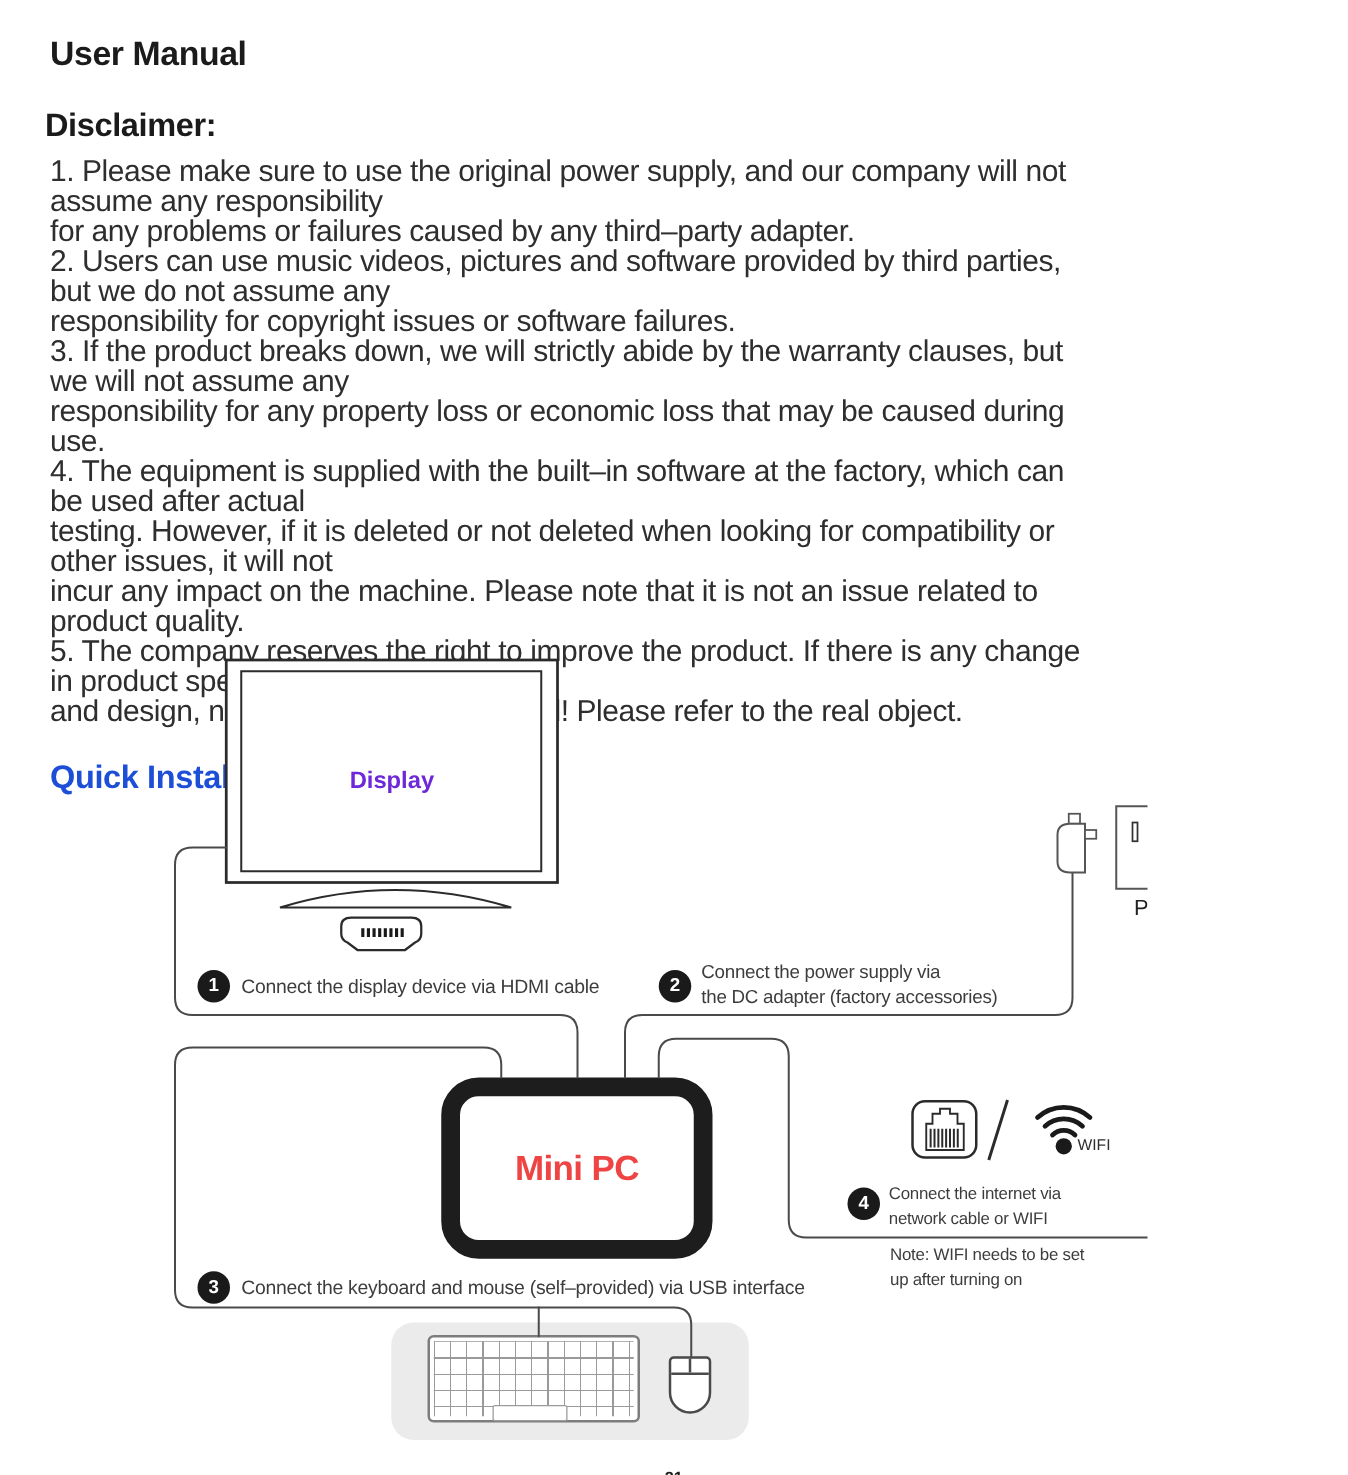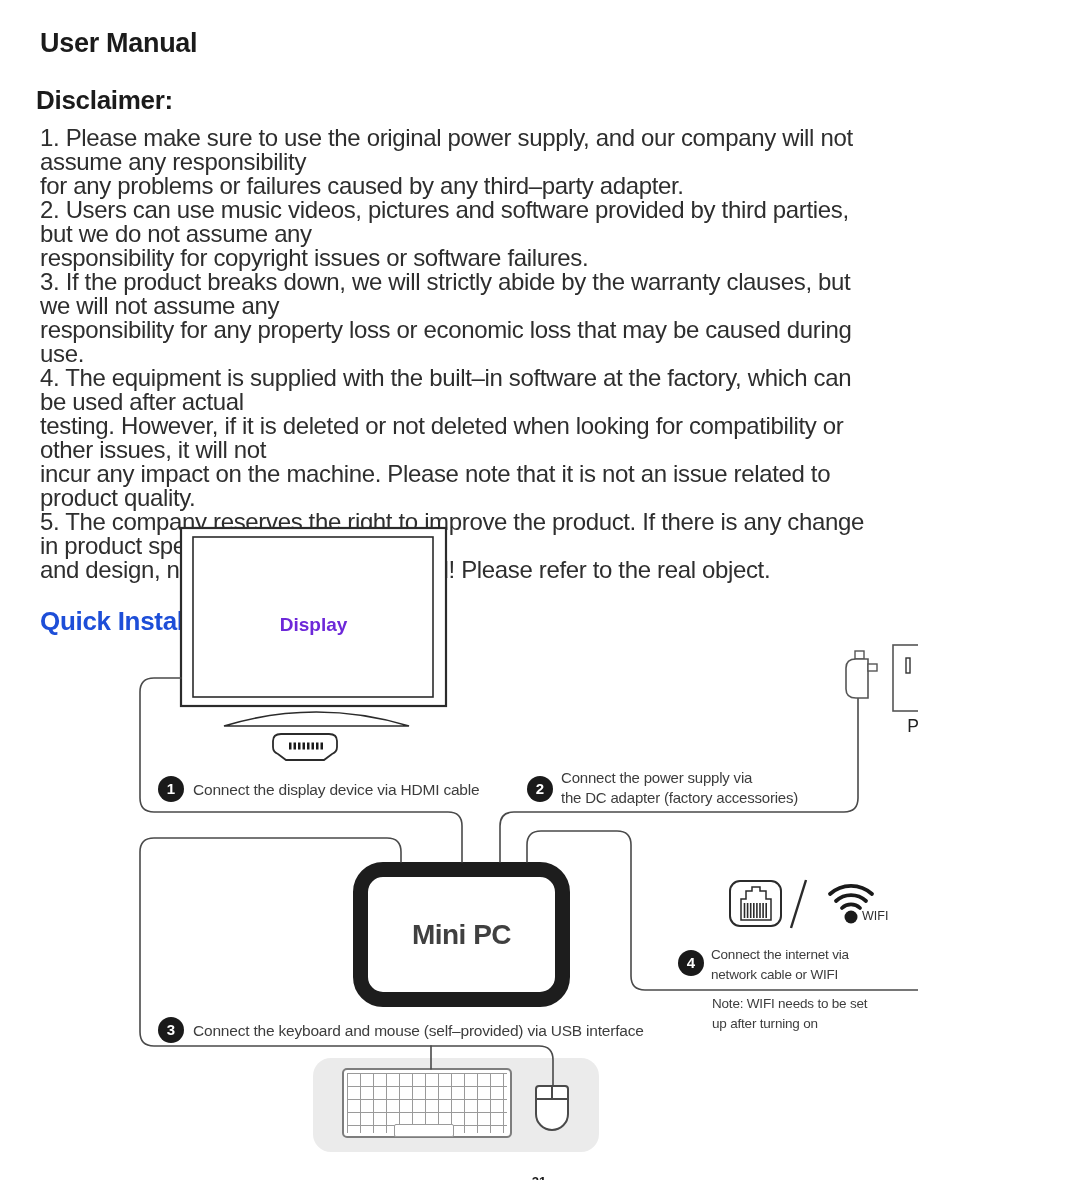--- a/index.html
+++ b/index.html
@@ -23,7 +23,7 @@
   .minipc{left:353px;top:352px;width:217px;height:145px;box-sizing:border-box;
           border:15px solid #1d1d1d;border-radius:30px;background:#fff;z-index:1;position:absolute;
           display:flex;align-items:center;justify-content:center;}
-  .minipc span{font-size:28px;font-weight:700;color:#404040;letter-spacing:-0.5px;}
+  .minipc span{font-size:28px;font-weight:700;color:#ef4444;letter-spacing:-0.5px;}
   .badge{position:absolute;z-index:3;width:26px;height:26px;border-radius:50%;background:#1a1a1a;
          color:#fff;font-size:15px;font-weight:700;text-align:center;line-height:26px;}
   .b1{left:158px;top:266px;} .b2{left:527px;top:266px;}

